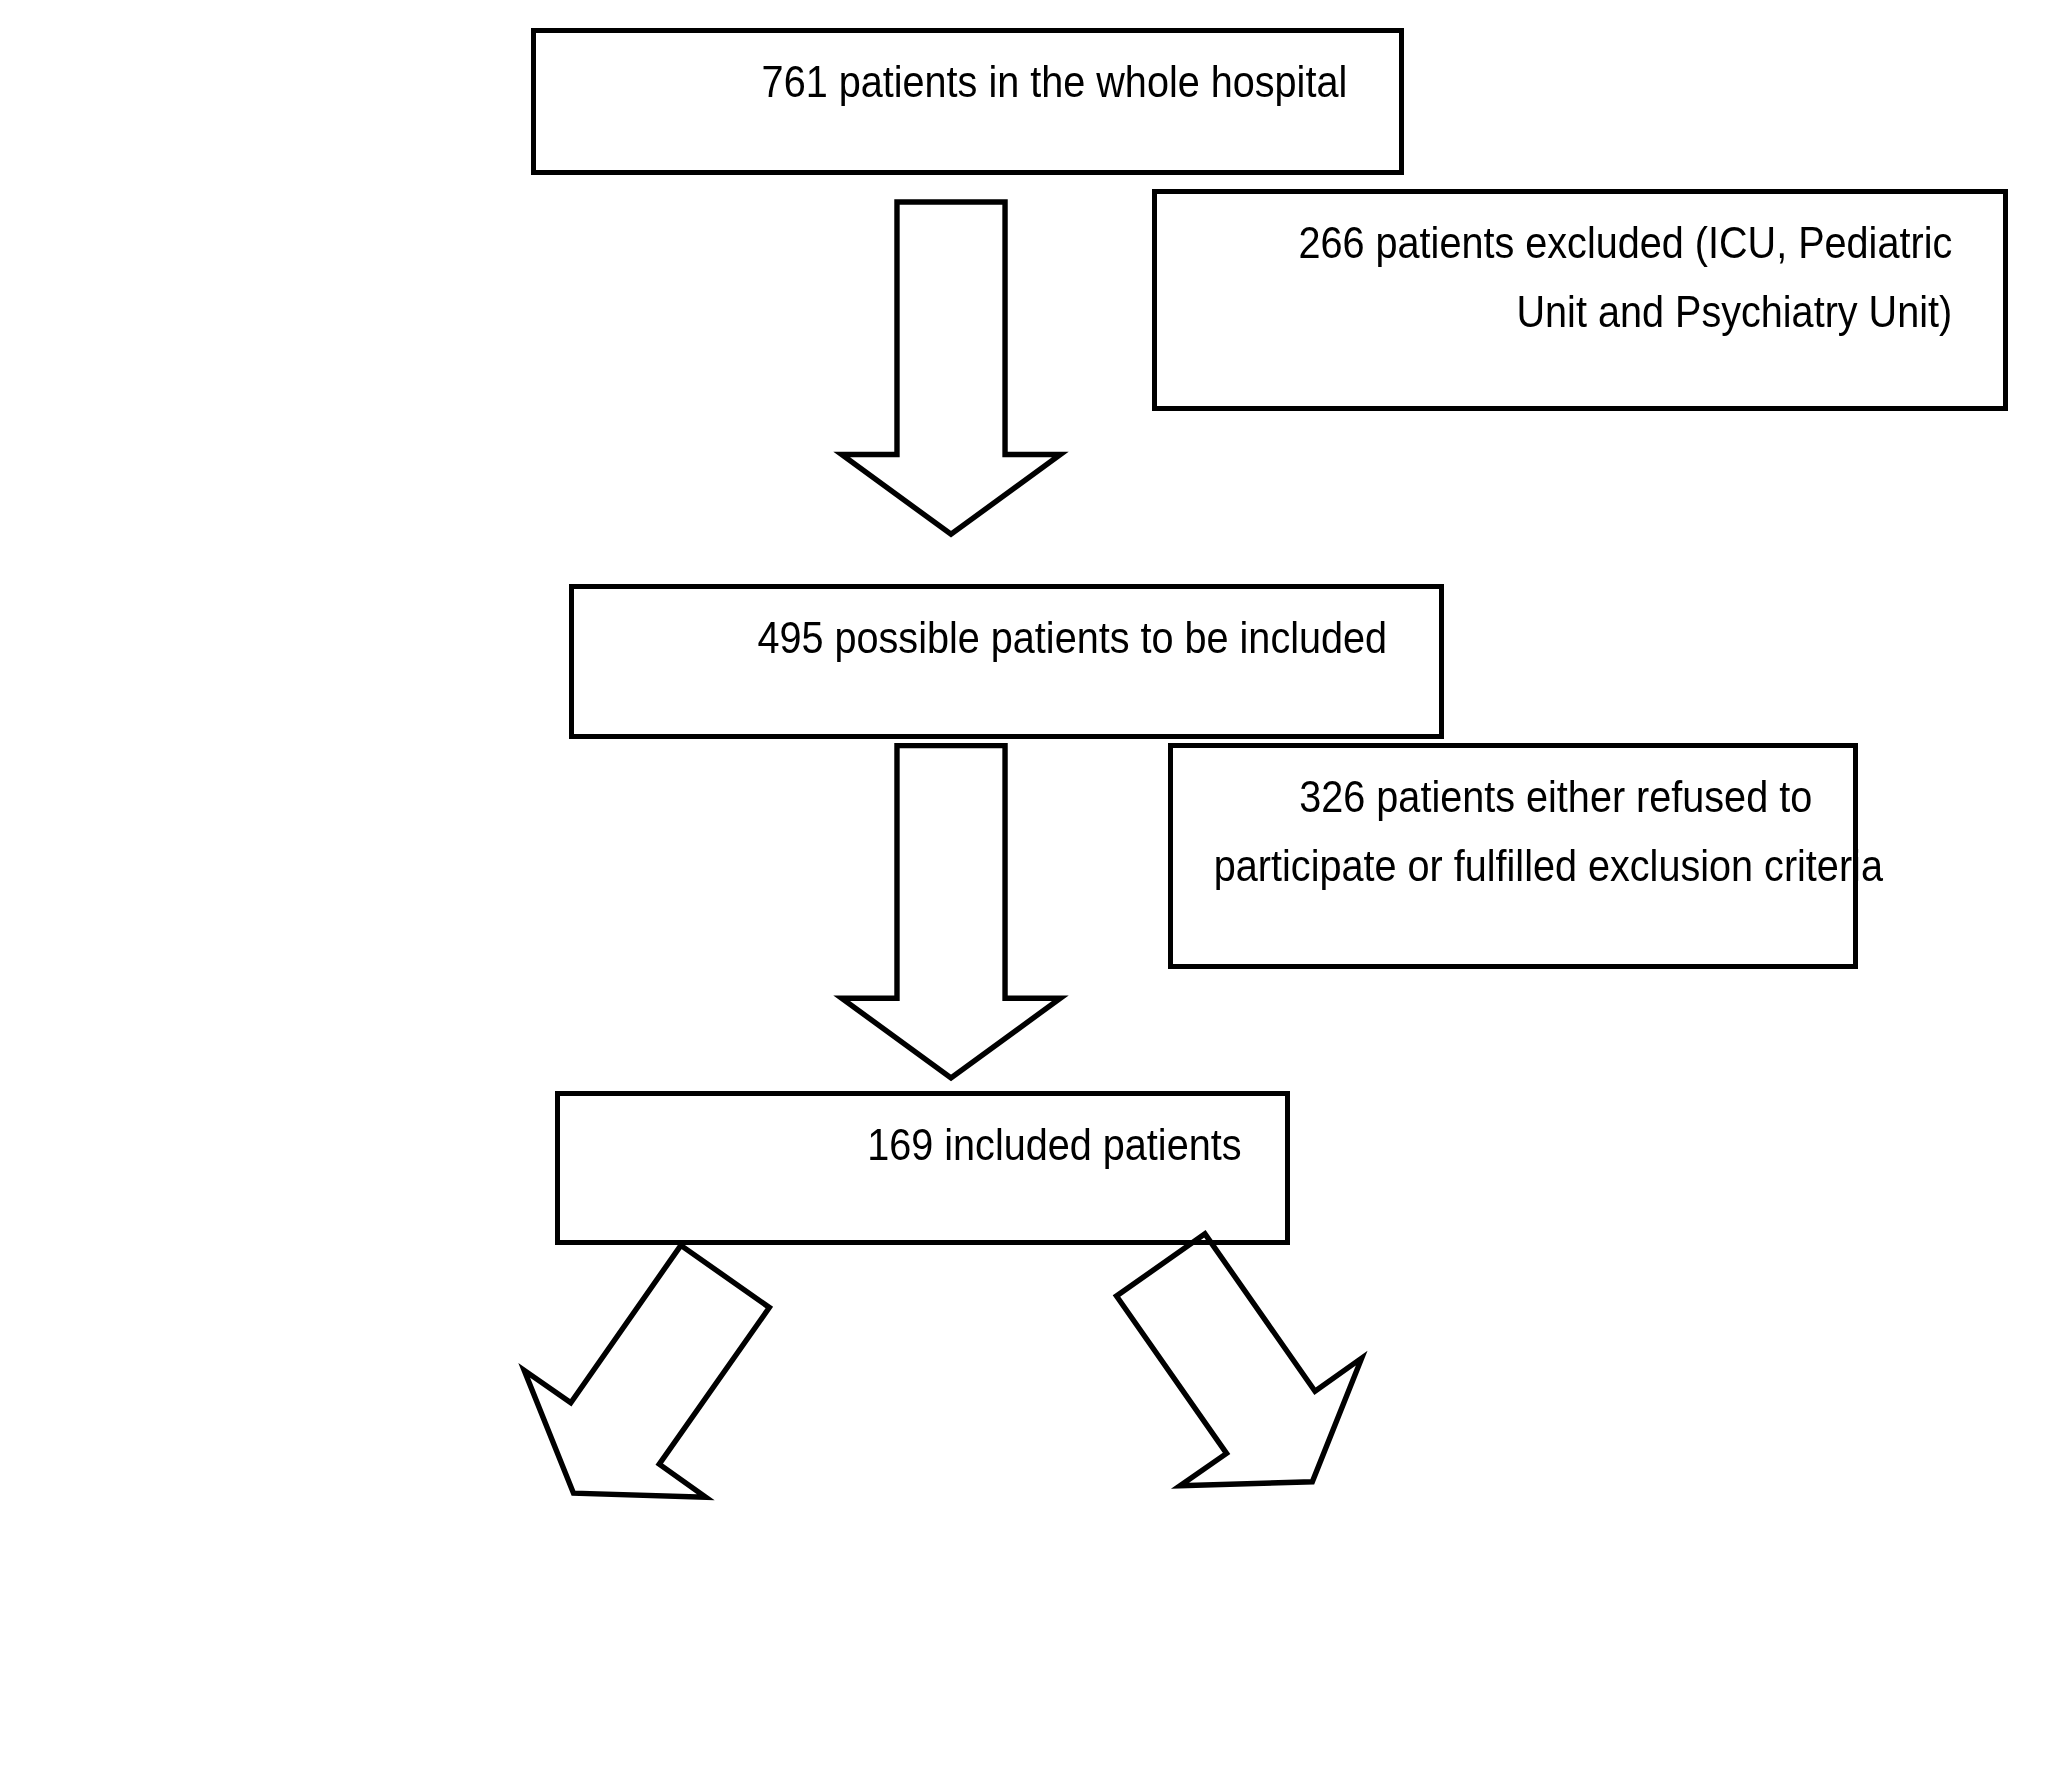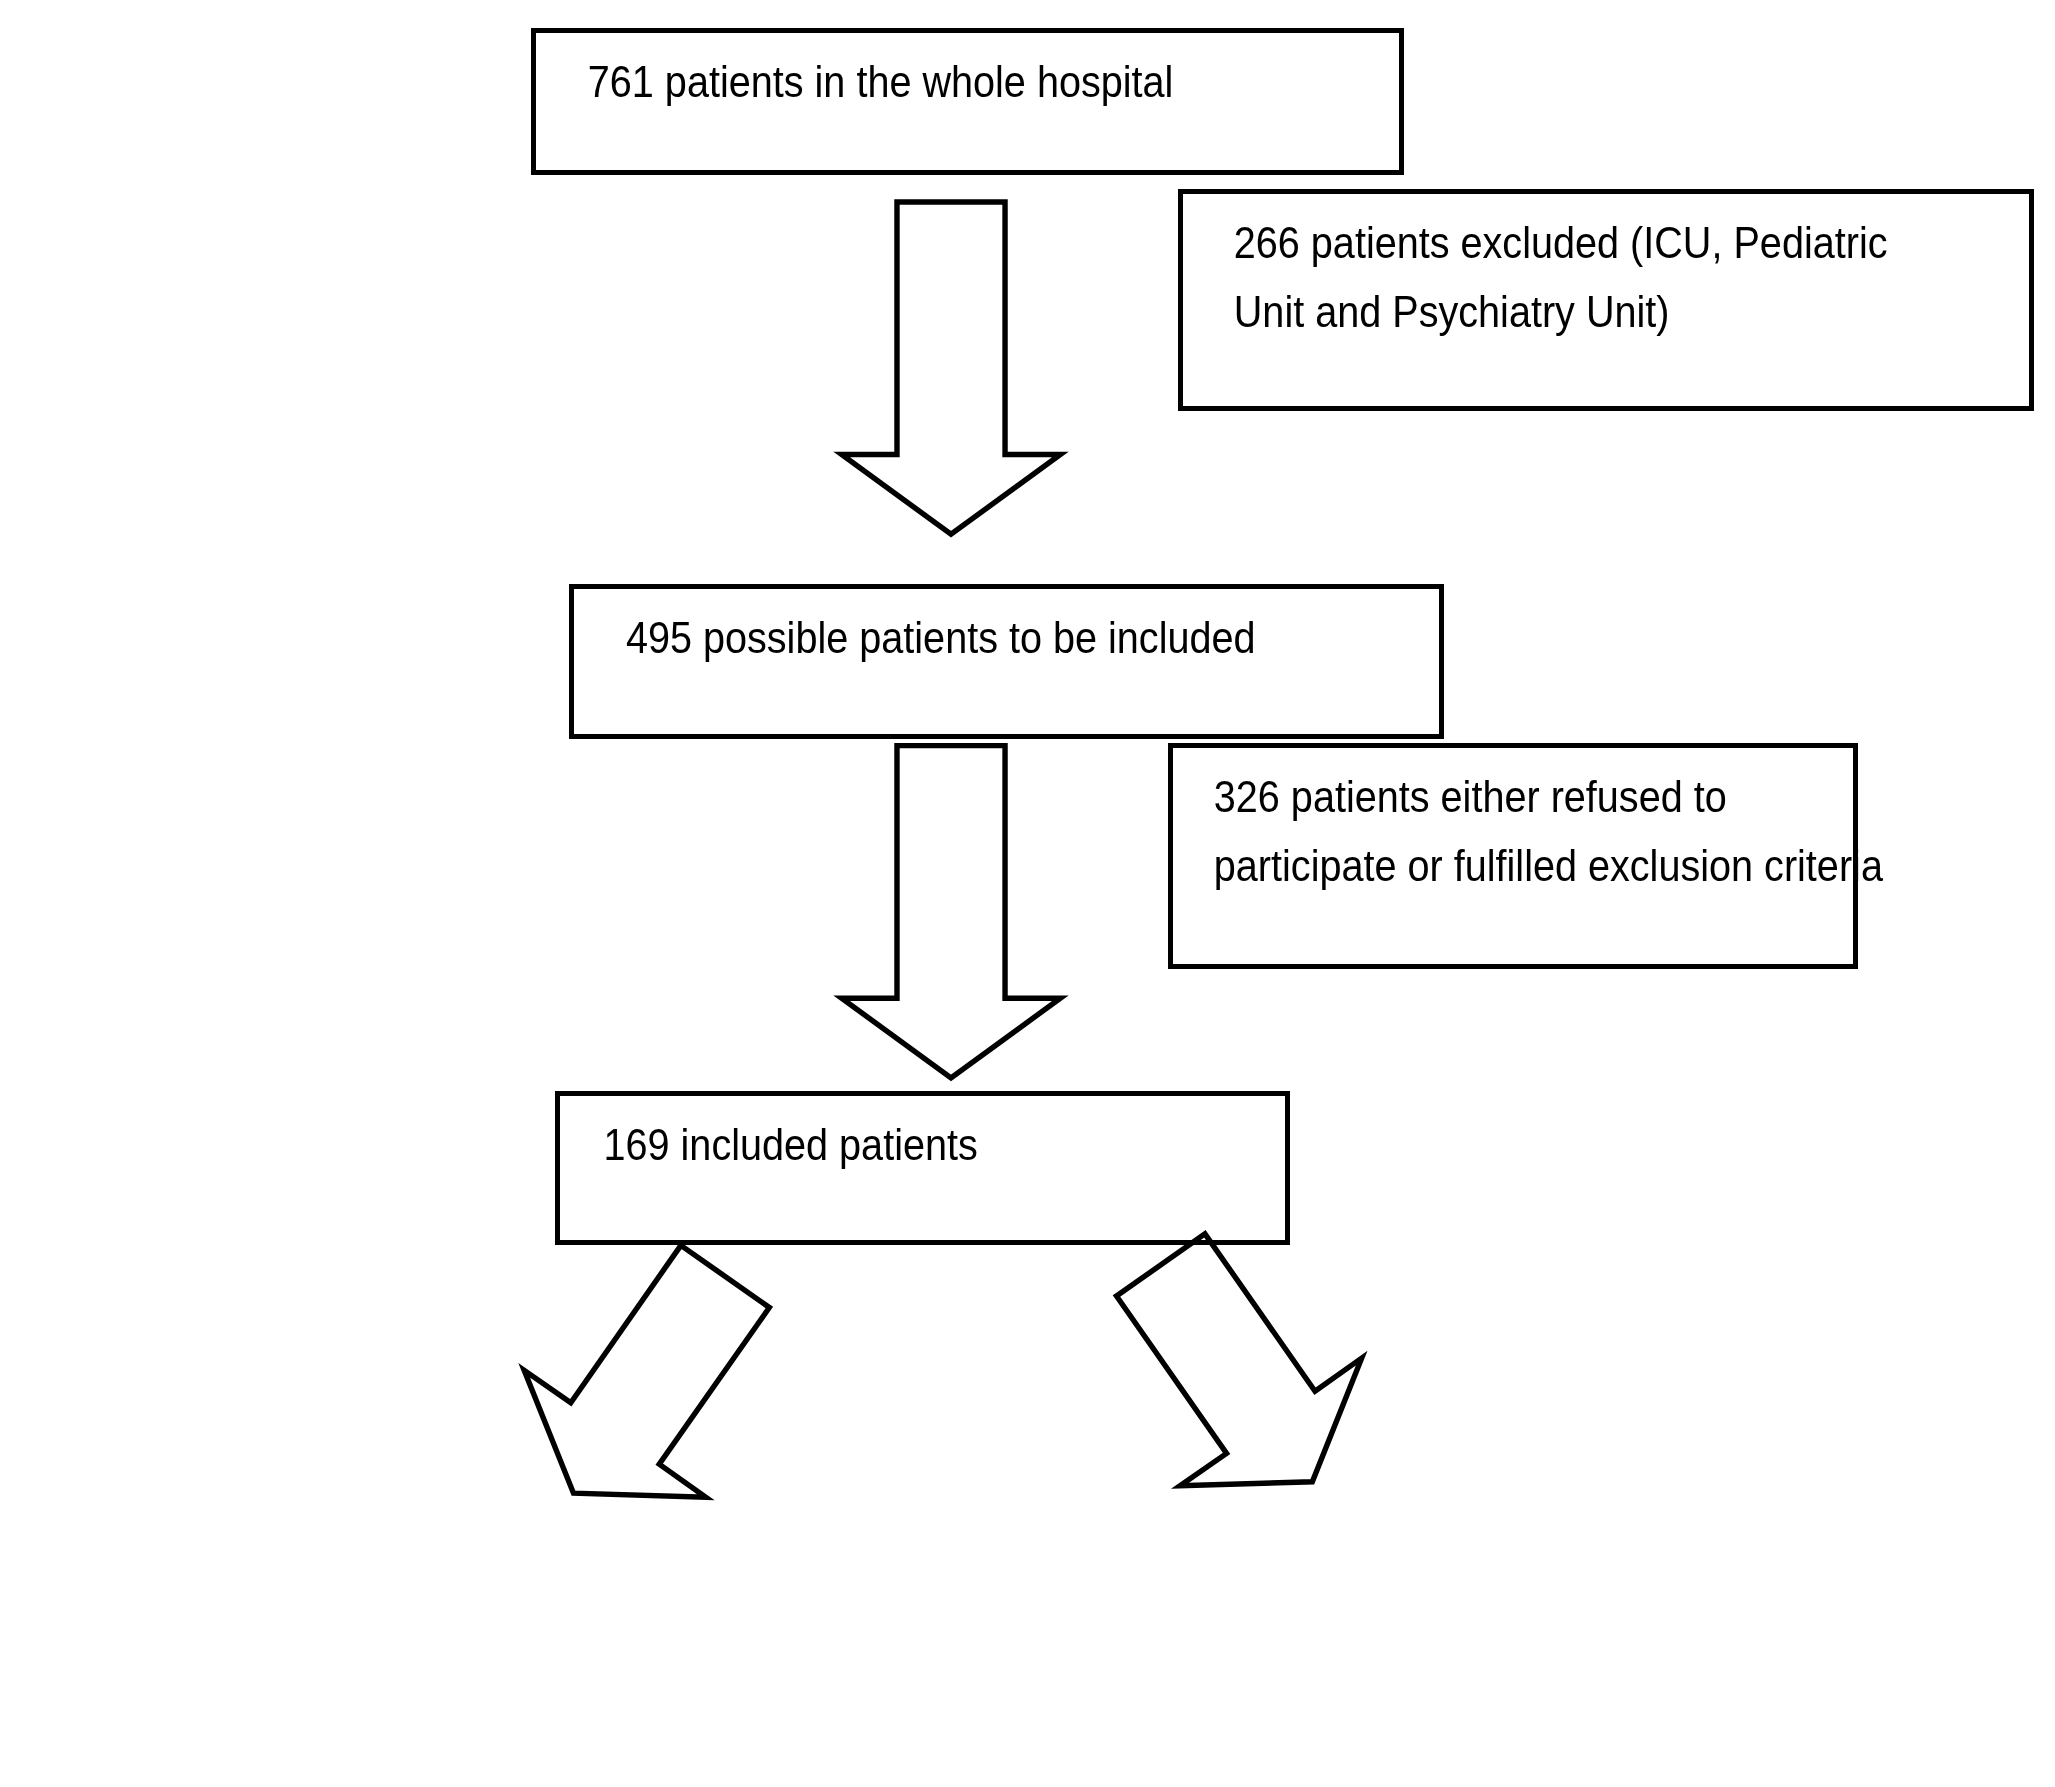--- a/index.html
+++ b/index.html
@@ -29,7 +29,7 @@
     box-sizing: border-box;
     border: 5.4px solid #000000;
     background: transparent;
-    text-align: left;
+    text-align: right;
     font-size: 45px;
     line-height: 69px;
     padding-top: 13.5px;

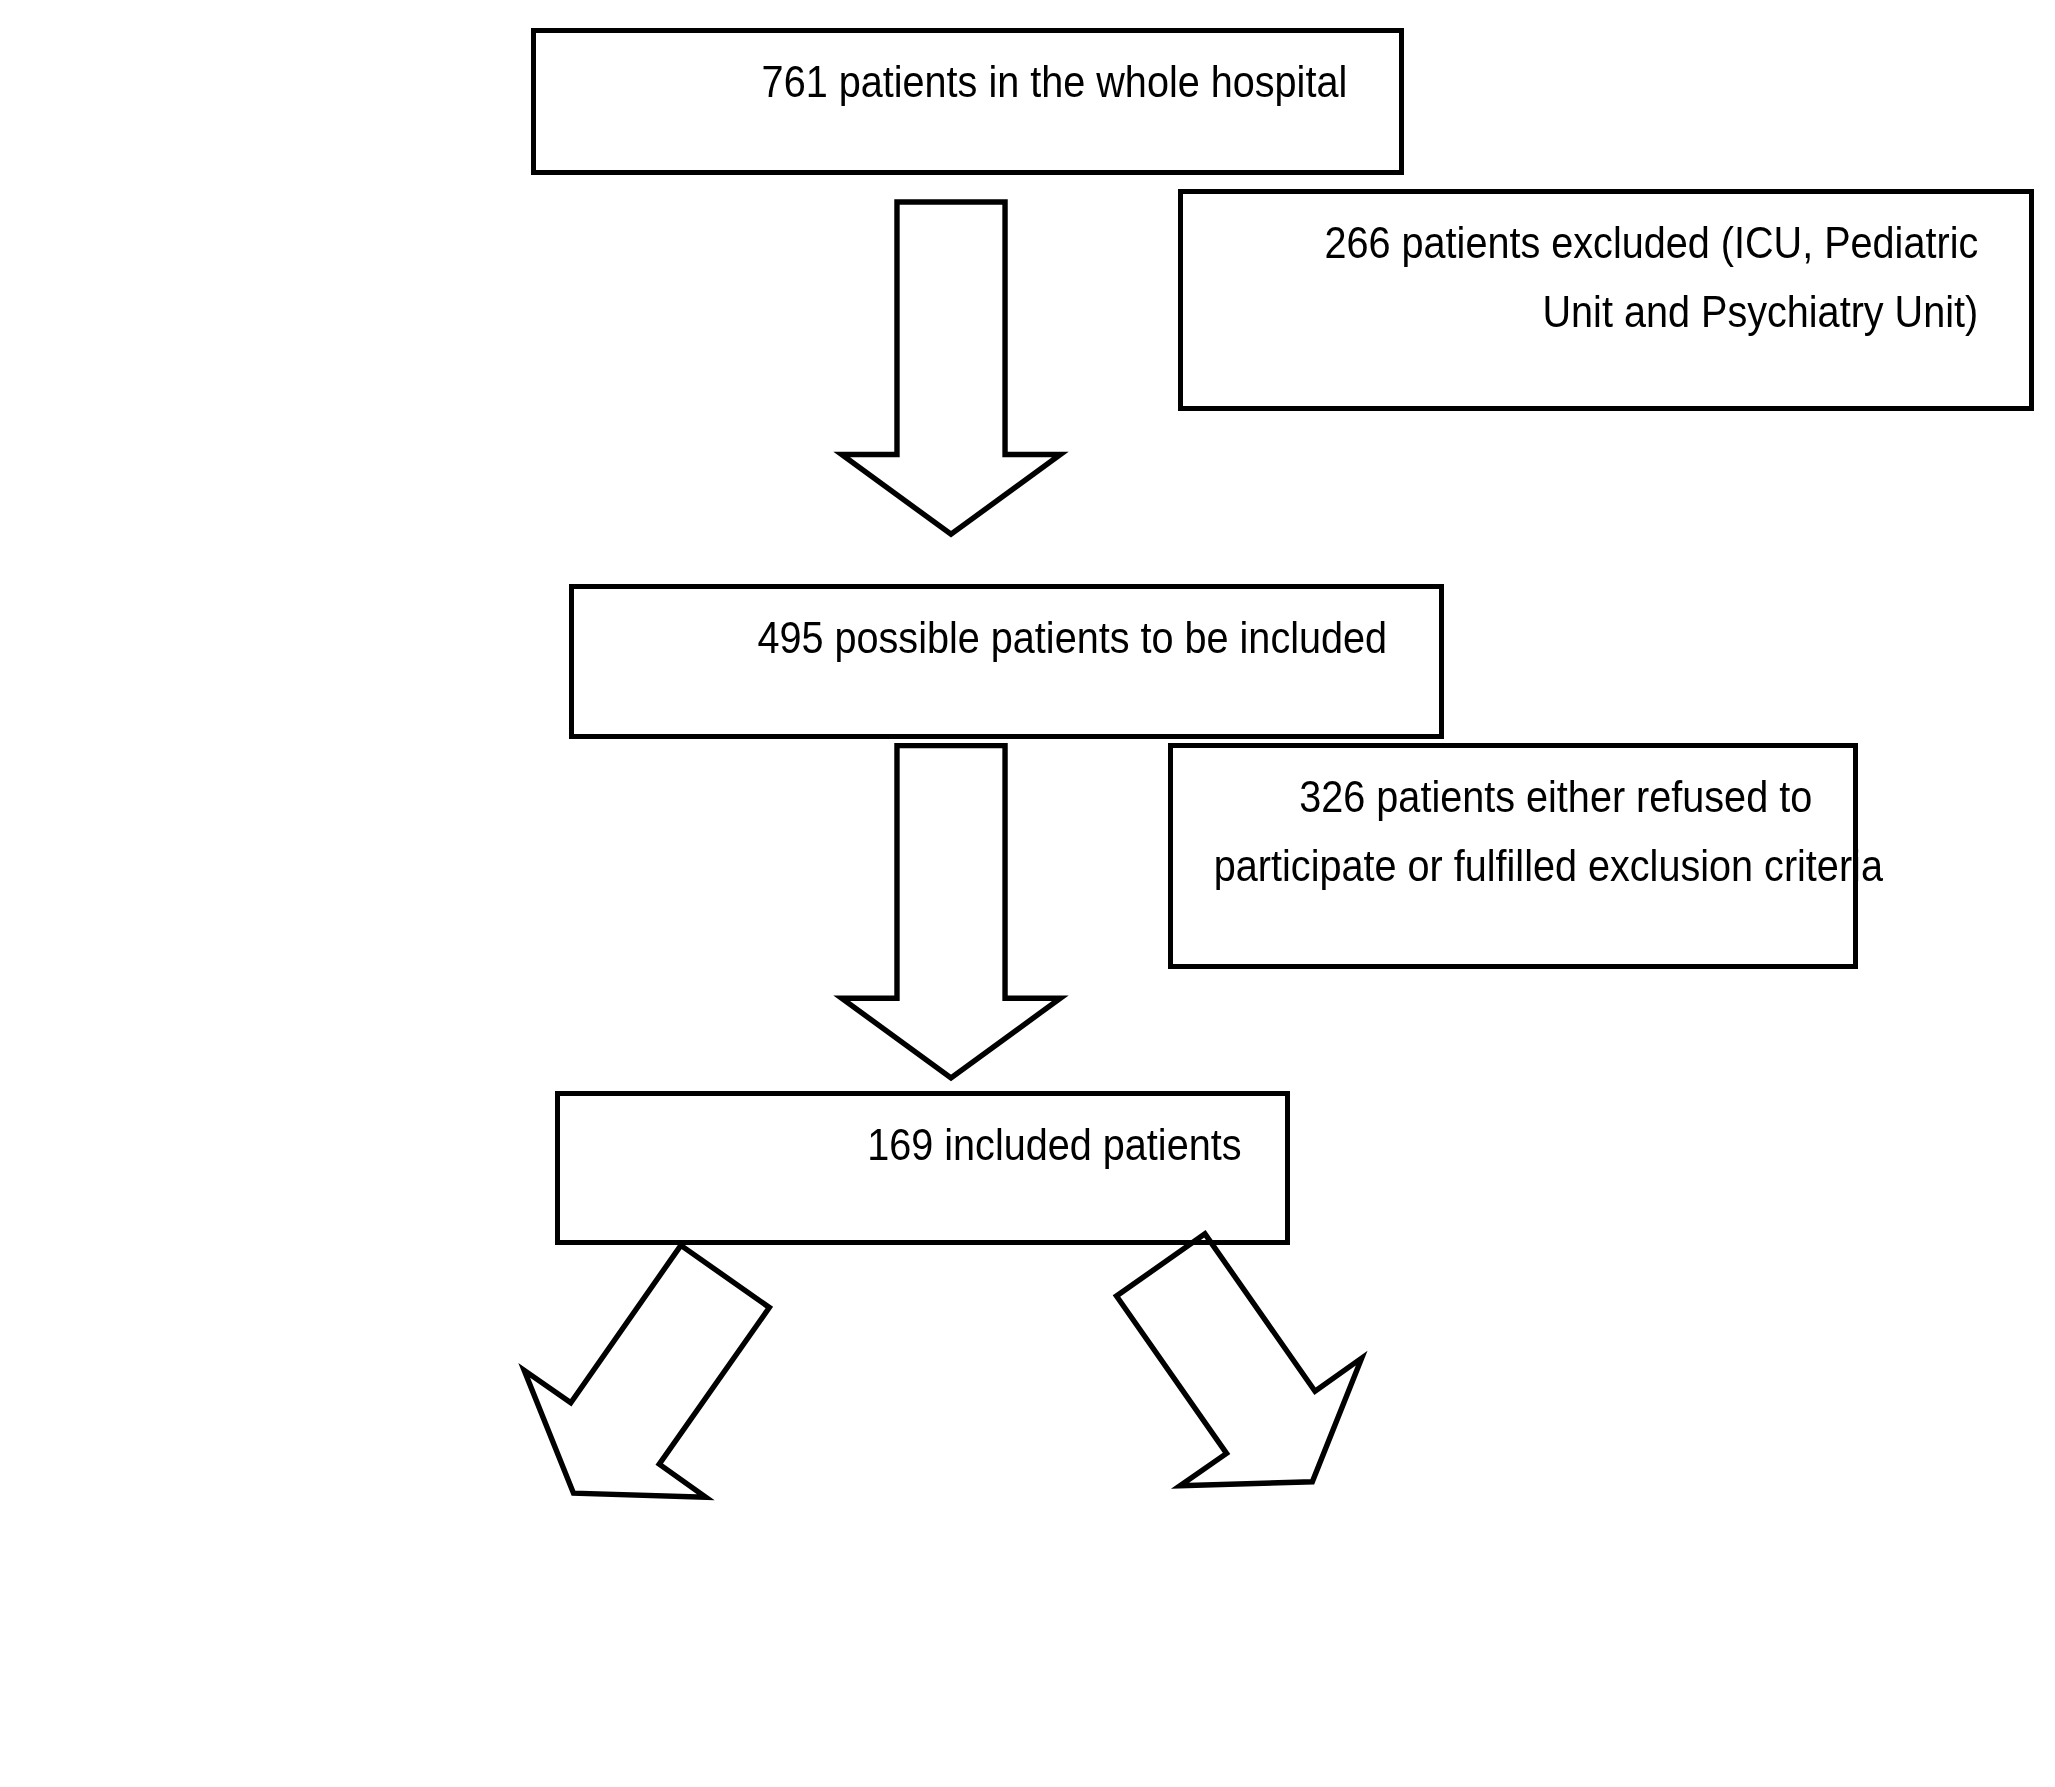--- a/index.html
+++ b/index.html
@@ -44,7 +44,7 @@
   }
   
   .b1 { left: 531px;  top: 28px;   width: 873px; height: 147px; }
-  .b2 { left: 1178px; top: 189px;  width: 856px; height: 222px; }
+  .b2 { left: 1152px; top: 189px;  width: 856px; height: 222px; }
   .b3 { left: 569px;  top: 548px;  width: 875px; height: 155px; margin-top: 36px; }
   .b4 { left: 1168px; top: 743px; width: 690px; height: 226px; }
   .b5 { left: 555px;  top: 1091px; width: 735px; height: 154px; }

